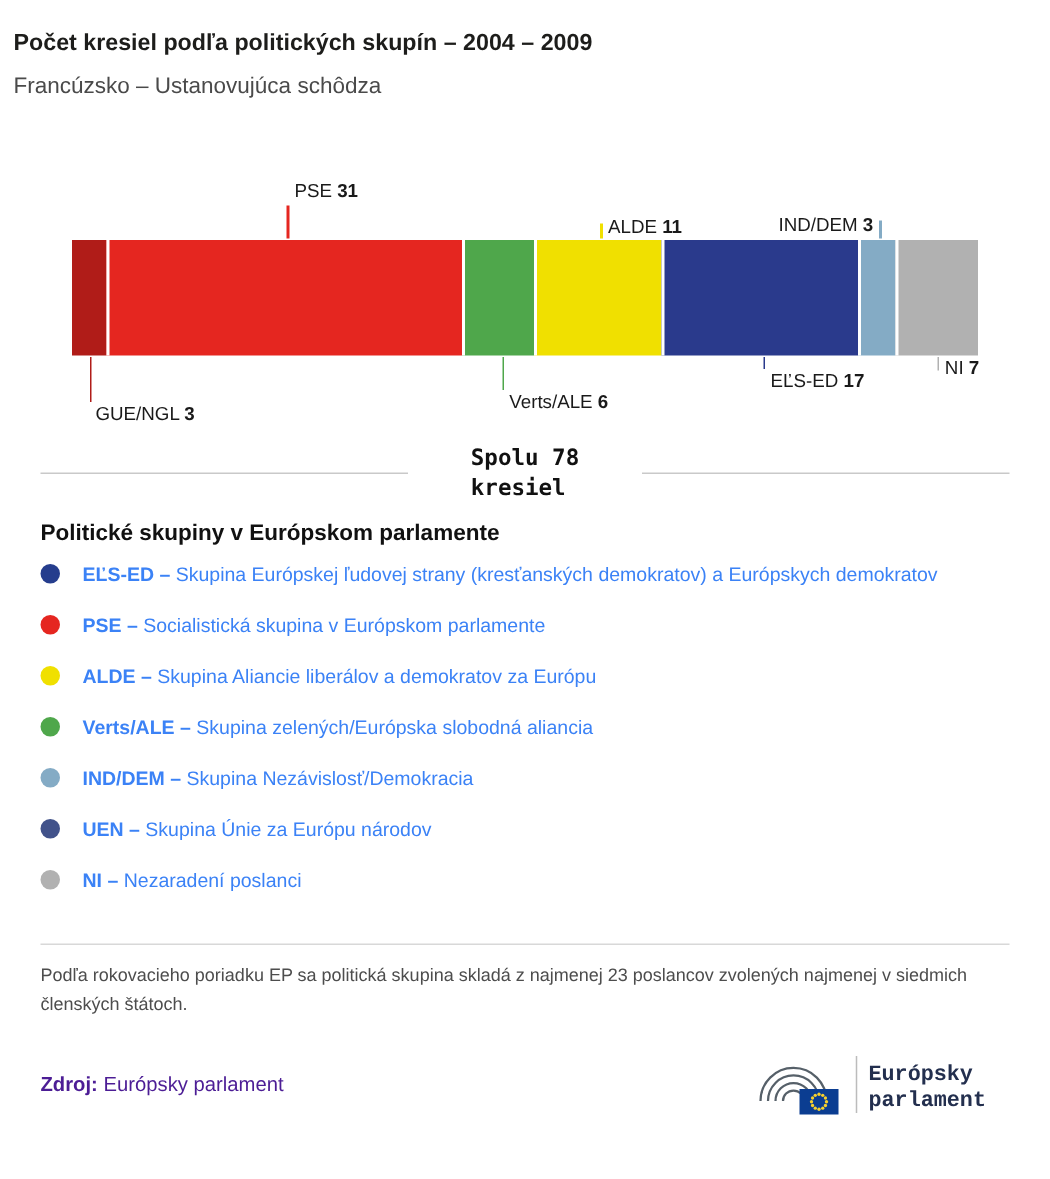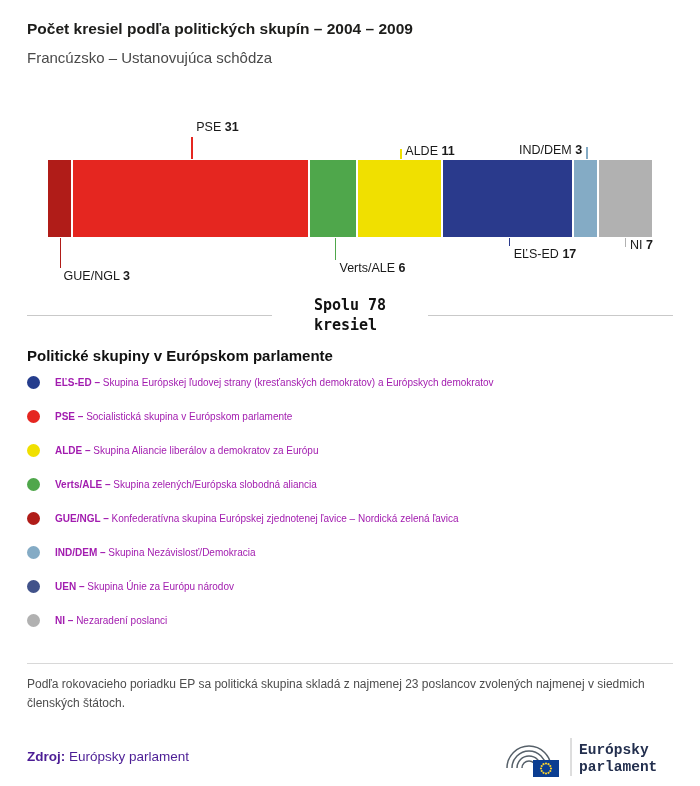--- a/index.html
+++ b/index.html
@@ -11,7 +11,7 @@
   }
   .page { width:700px; height:786px; position:relative; }
 
-  header { padding:20px 27px 0 27px; }
+  header { padding:20px 27px 0 9px; }
   h1 { font-size:15.5px; font-weight:bold; margin:0; color:#1d1d1b; }
   .subtitle { font-size:15px; color:#4a4a4a; margin-top:11px; }
 

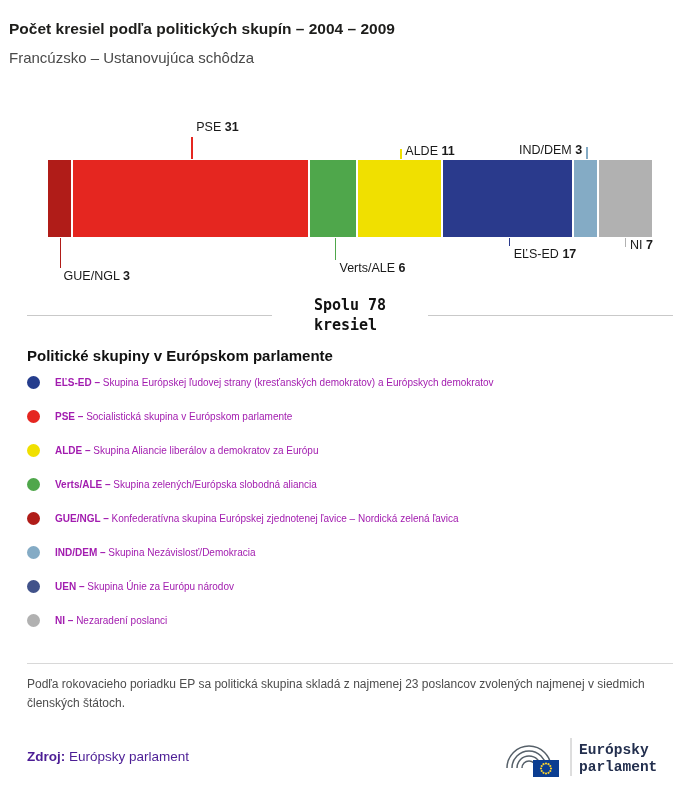--- a/index.html
+++ b/index.html
@@ -35,7 +35,7 @@
   .legend { margin:1px 27px 0 27px; }
   .lrow { display:flex; align-items:center; height:34px; }
   .dot { width:13px; height:13px; border-radius:50%; margin-right:15px; flex:0 0 13px; }
-  .ltext { font-size:10px; color:#a21caf; }
+  .ltext { font-size:13px; color:#3b82f6; }
   .ltext b { font-weight:bold; }
 
   .footrule { height:1px; background:#d8d8d8; margin:26px 27px 0 27px; }

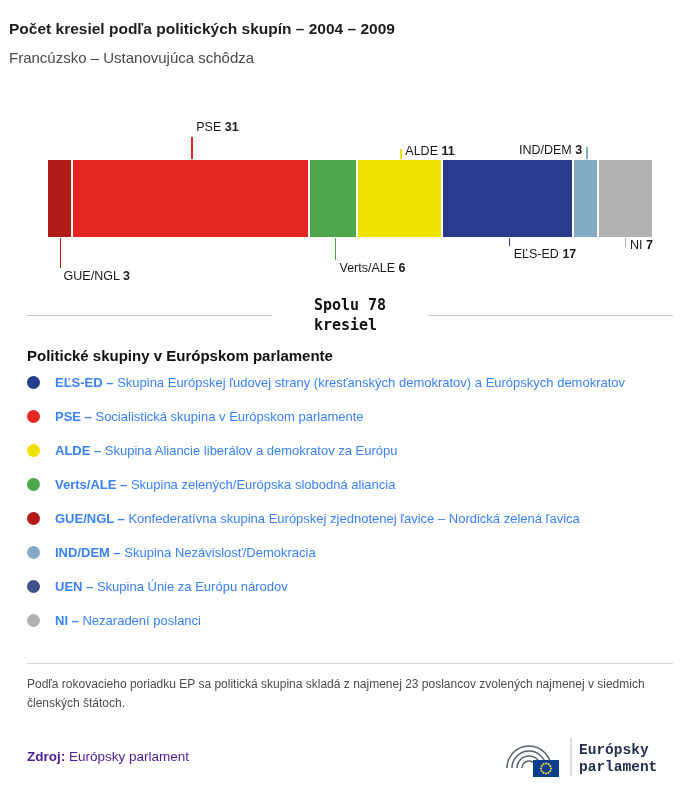--- a/index.html
+++ b/index.html
@@ -110,10 +110,6 @@
         <span class="ltext"><b>Verts/ALE – </b>Skupina zelených/Európska slobodná aliancia</span>
       </div>
       <div class="lrow">
-        <span class="dot" style="background: rgb(176, 28, 24);"></span>
-        <span class="ltext"><b>GUE/NGL – </b>Konfederatívna skupina Európskej zjednotenej ľavice – Nordická zelená ľavica</span>
-      </div>
-      <div class="lrow">
         <span class="dot" style="background: rgb(132, 171, 197);"></span>
         <span class="ltext"><b>IND/DEM – </b>Skupina Nezávislosť/Demokracia</span>
       </div>

